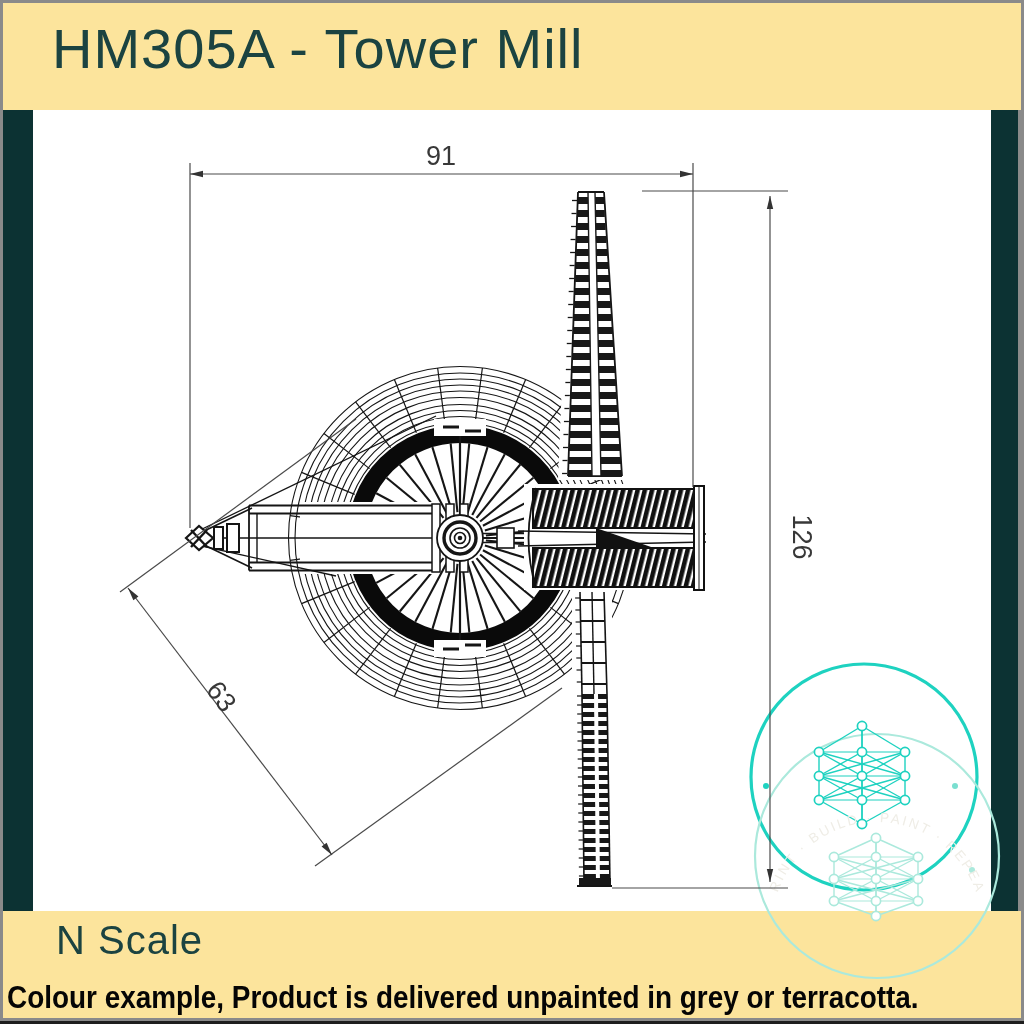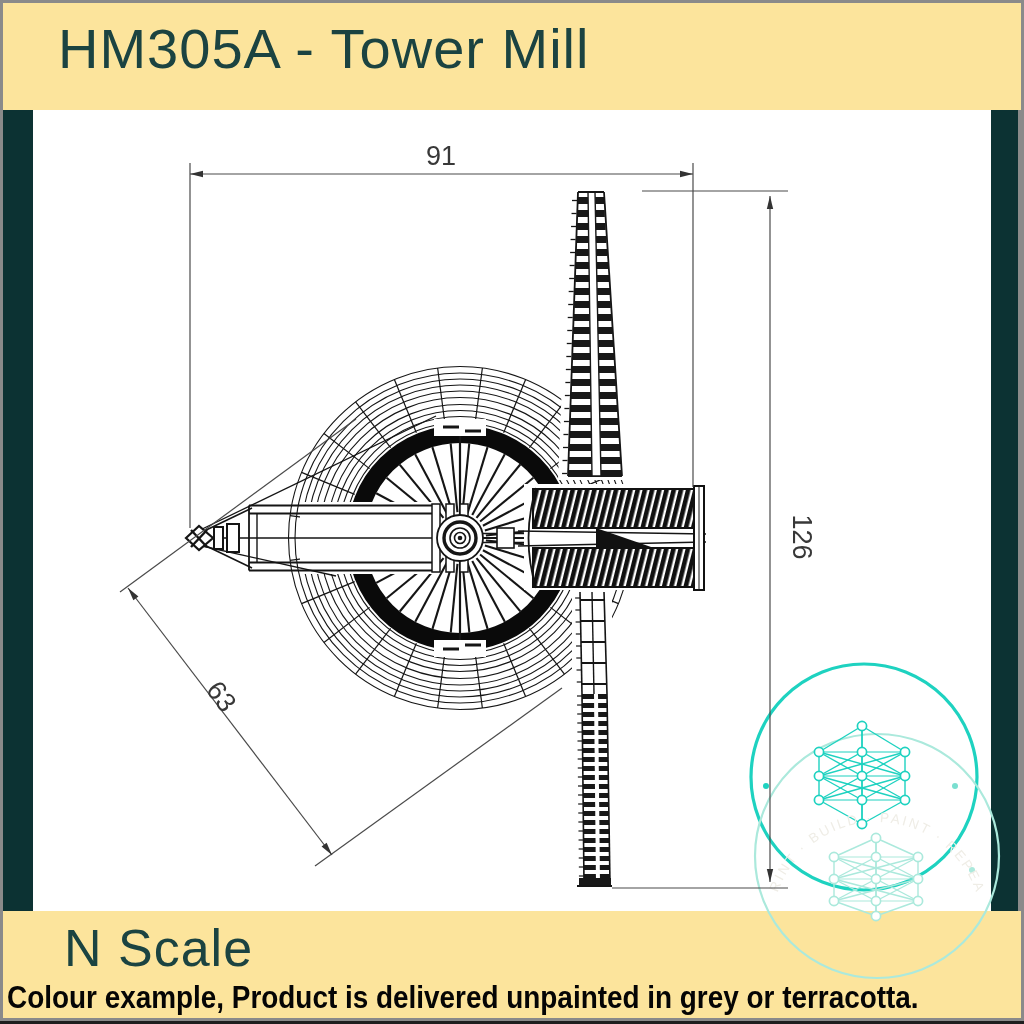--- a/index.html
+++ b/index.html
@@ -9,7 +9,7 @@
     font-family:"Liberation Sans",sans-serif;
   }
   .top-band{position:absolute;left:3px;top:3px;width:1018px;height:107px;background:#FCE49C;z-index:1}
-  .page-title{position:absolute;left:58px;top:16px;font-size:56px;font-weight:500;color:#1B4341;letter-spacing:1px;z-index:2;white-space:nowrap}
+  .page-title{position:absolute;left:52px;top:16px;font-size:56px;font-weight:500;color:#1B4341;letter-spacing:1px;z-index:2;white-space:nowrap}
   .white-area{position:absolute;left:33px;top:110px;width:958px;height:801px;background:#FFFFFF;z-index:1}
   .accent-bar{position:absolute;top:110px;height:801px;background:#0C3233;z-index:1}
   .accent-bar.left{left:3px;width:30px}

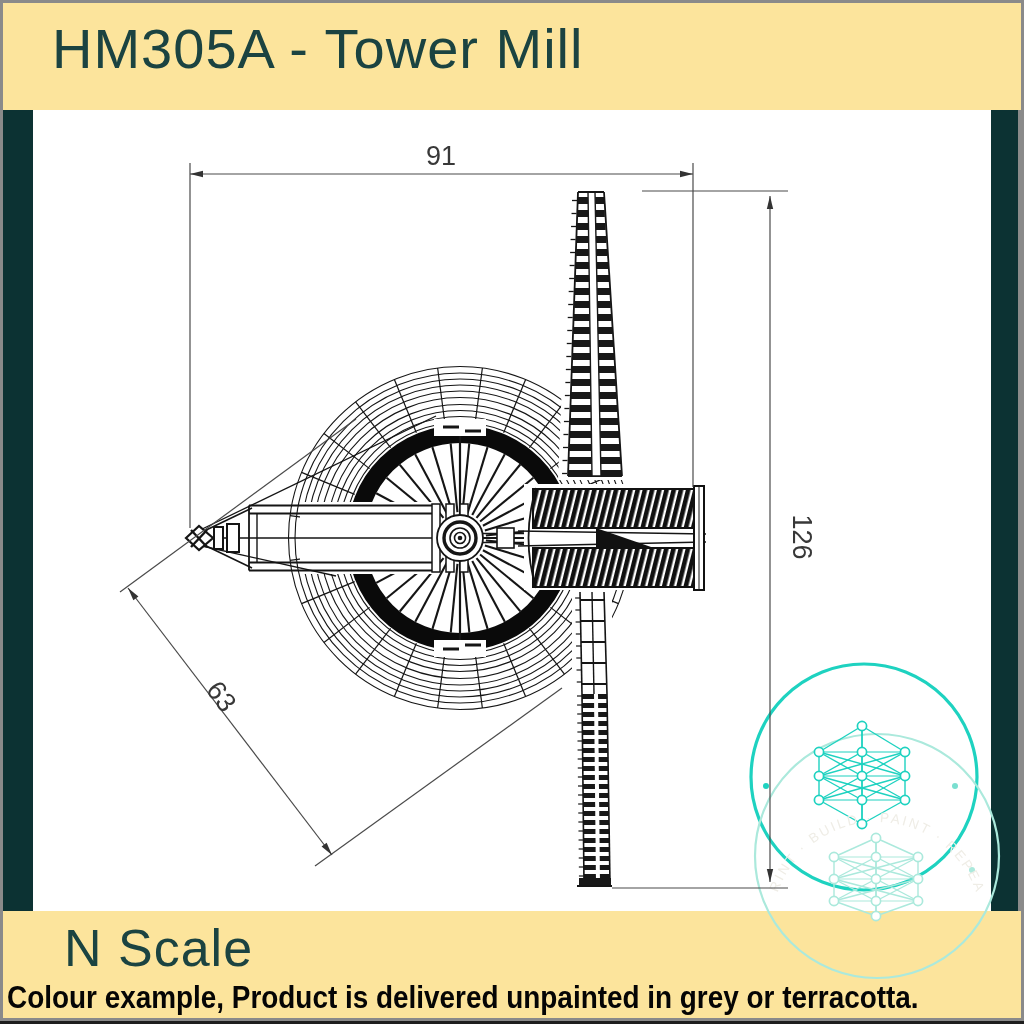--- a/index.html
+++ b/index.html
@@ -15,7 +15,7 @@
   .accent-bar.left{left:3px;width:30px}
   .accent-bar.right{left:991px;width:27px}
   .bottom-band{position:absolute;left:3px;top:911px;width:1018px;height:107px;background:#FCE49C;z-index:1}
-  .scale-label{position:absolute;left:64px;top:918px;font-size:52px;color:#1B4341;letter-spacing:1px;z-index:12}
+  .scale-label{position:absolute;left:56px;top:918px;font-size:40px;color:#1B4341;letter-spacing:1px;z-index:12}
   .product-note{
     position:absolute;left:7px;top:980px;font-size:31px;font-weight:bold;color:#050505;
     white-space:nowrap;transform:scaleX(0.9);transform-origin:left center;z-index:12

